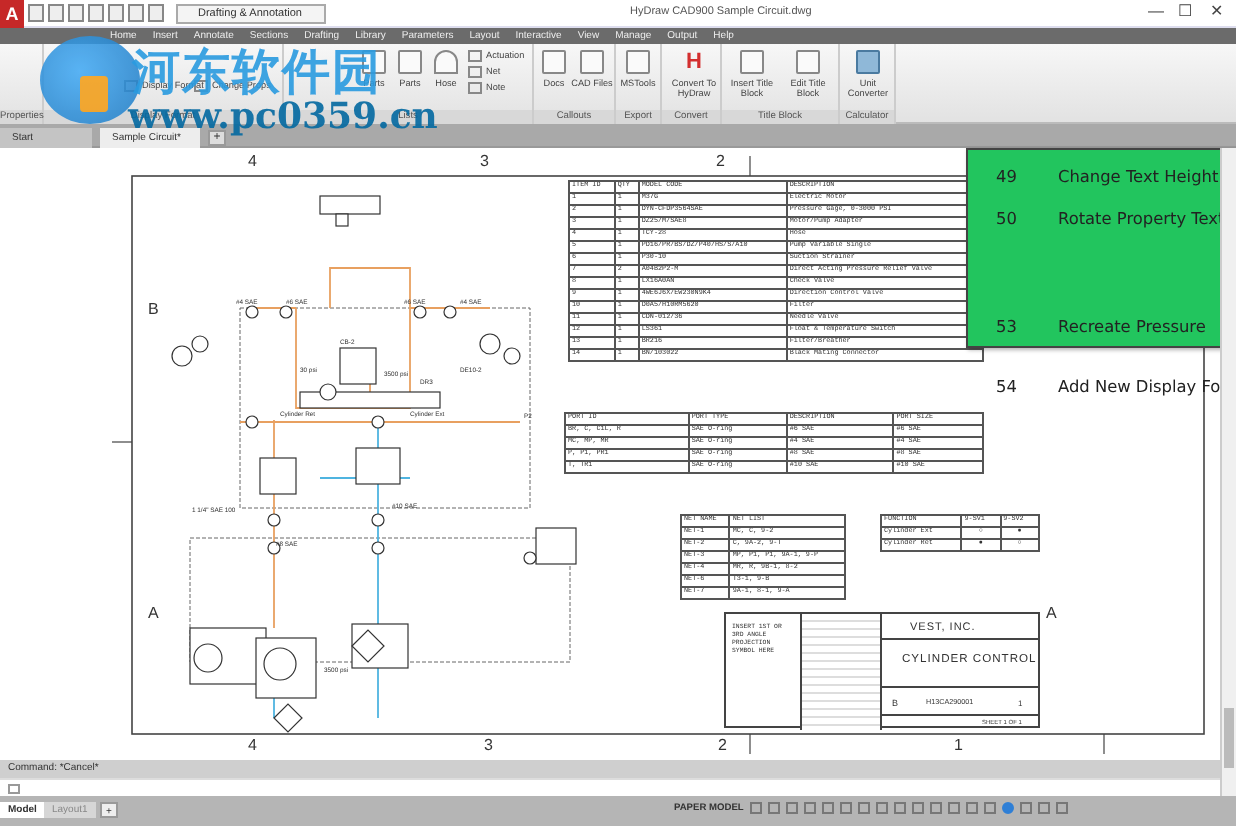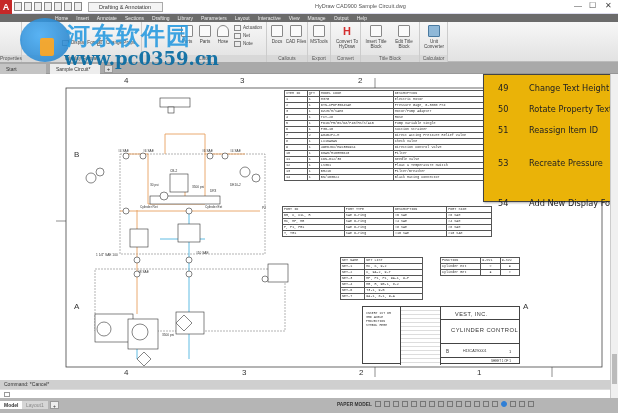--- a/index.html
+++ b/index.html
@@ -42,7 +42,7 @@
 .sbtools .pm{font-size:4.8px;color:#333;font-weight:bold}
 .sbtools .t{width:6px;height:6px;border:1px solid #777;display:inline-block}
 .sbtools .t.blue{background:#2f7fd6;border-color:#2f7fd6;border-radius:50%}
-.popup{position:absolute;left:483px;top:74px;width:135px;height:128px;background:#eab308;border:1px solid #444;box-shadow:1px 1px 2px rgba(0,0,0,.3)}
+.popup{position:absolute;left:483px;top:74px;width:135px;height:100px;background:#22c55e;border:1px solid #444;box-shadow:1px 1px 2px rgba(0,0,0,.3)}
 .pitem{position:absolute;left:0;height:21px;width:135px;font-size:8.2px;color:#222;font-family:"DejaVu Sans",sans-serif;white-space:nowrap;overflow:hidden}
 .pitem .num{position:absolute;left:14px;top:6px}
 .pitem .lbl{position:absolute;left:45px;top:6px}

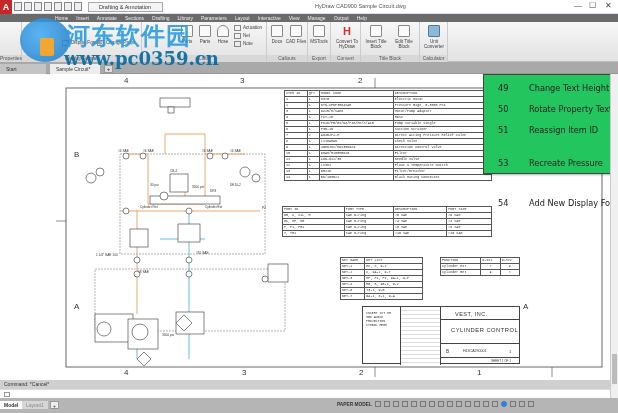--- a/index.html
+++ b/index.html
@@ -444,10 +444,6 @@
       <span class="num">50</span>
       <span class="lbl">Rotate Property Text</span>
     </div>
-  <div class="pitem" style="top:44px">
-      <span class="num">51</span>
-      <span class="lbl">Reassign Item ID</span>
-    </div>
   <div class="pitem" style="top:77px">
       <span class="num">53</span>
       <span class="lbl">Recreate Pressure</span>

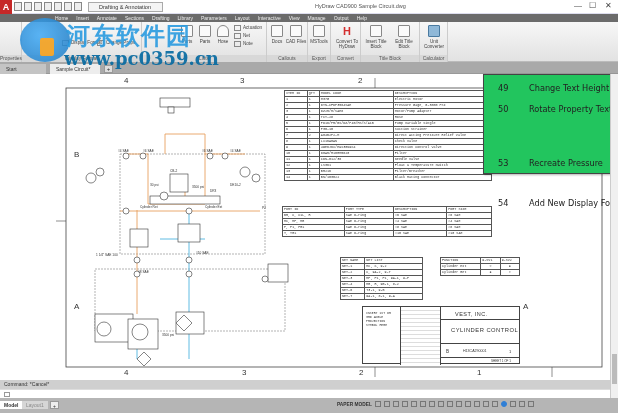--- a/index.html
+++ b/index.html
@@ -448,7 +448,7 @@
       <span class="num">53</span>
       <span class="lbl">Recreate Pressure</span>
     </div>
-  <div class="pitem" style="top:117px">
+  <div class="pitem" style="top:107px">
       <span class="num">54</span>
       <span class="lbl">Add New Display Font</span>
     </div>

